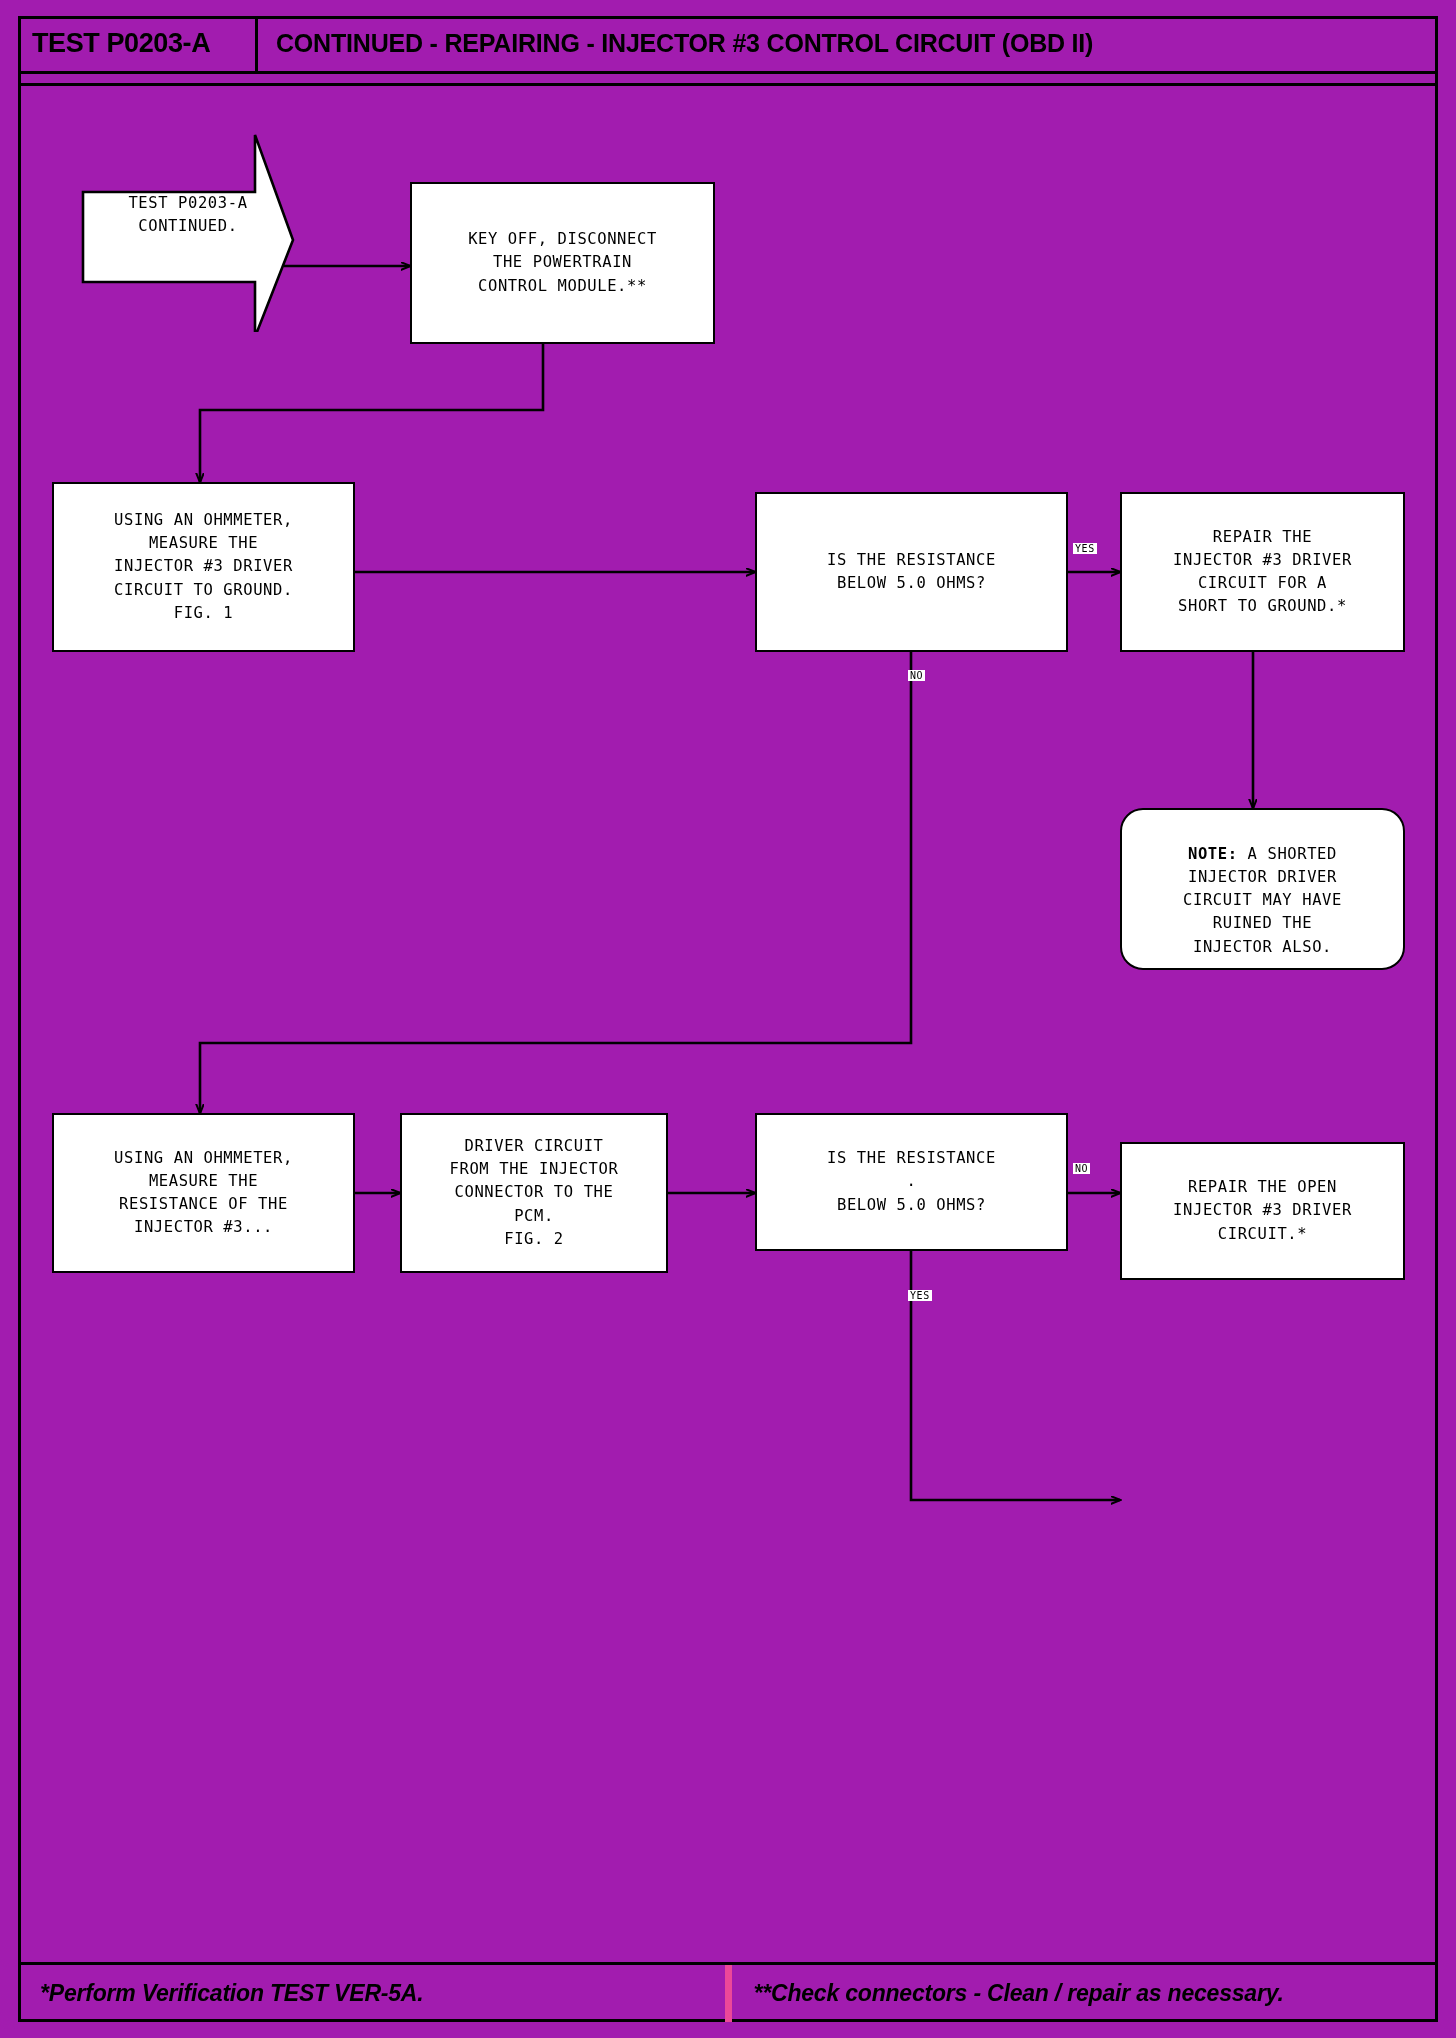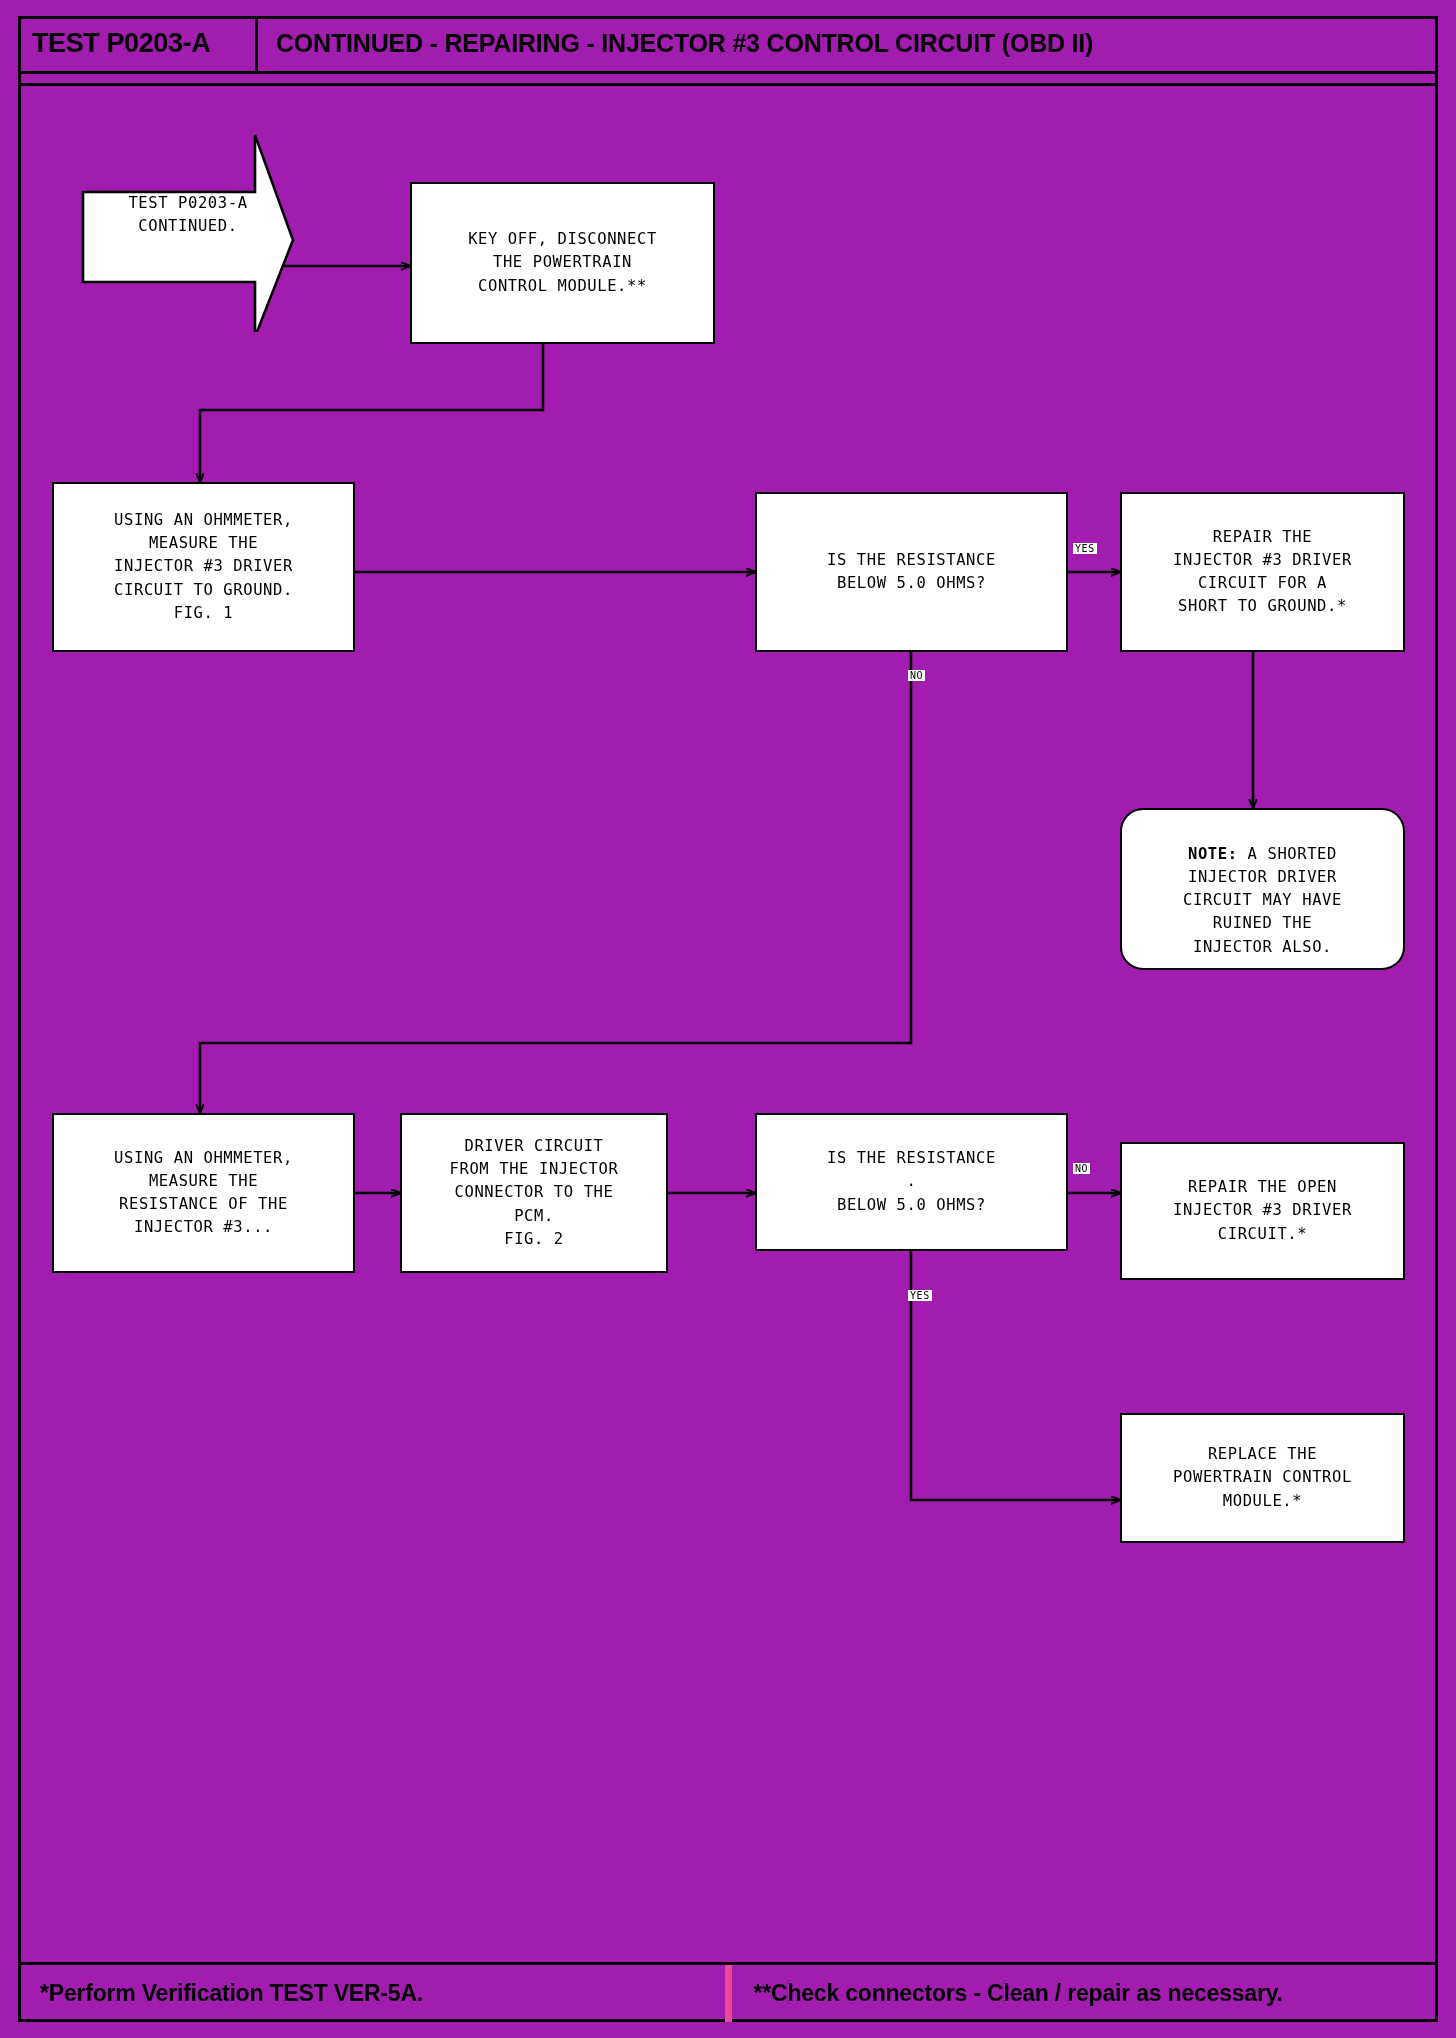--- a/index.html
+++ b/index.html
@@ -264,9 +264,6 @@
 INJECTOR #3 DRIVER
 CIRCUIT.*</div>
 
-  <div class="node" style="left:1120px; top:1413px; width:285px; height:130px;">REPLACE THE
-POWERTRAIN CONTROL
-MODULE.*</div>
 
   <div class="branch-label" style="left:1073px; top:543px;">YES</div>
   <div class="branch-label" style="left:908px; top:670px;">NO</div>

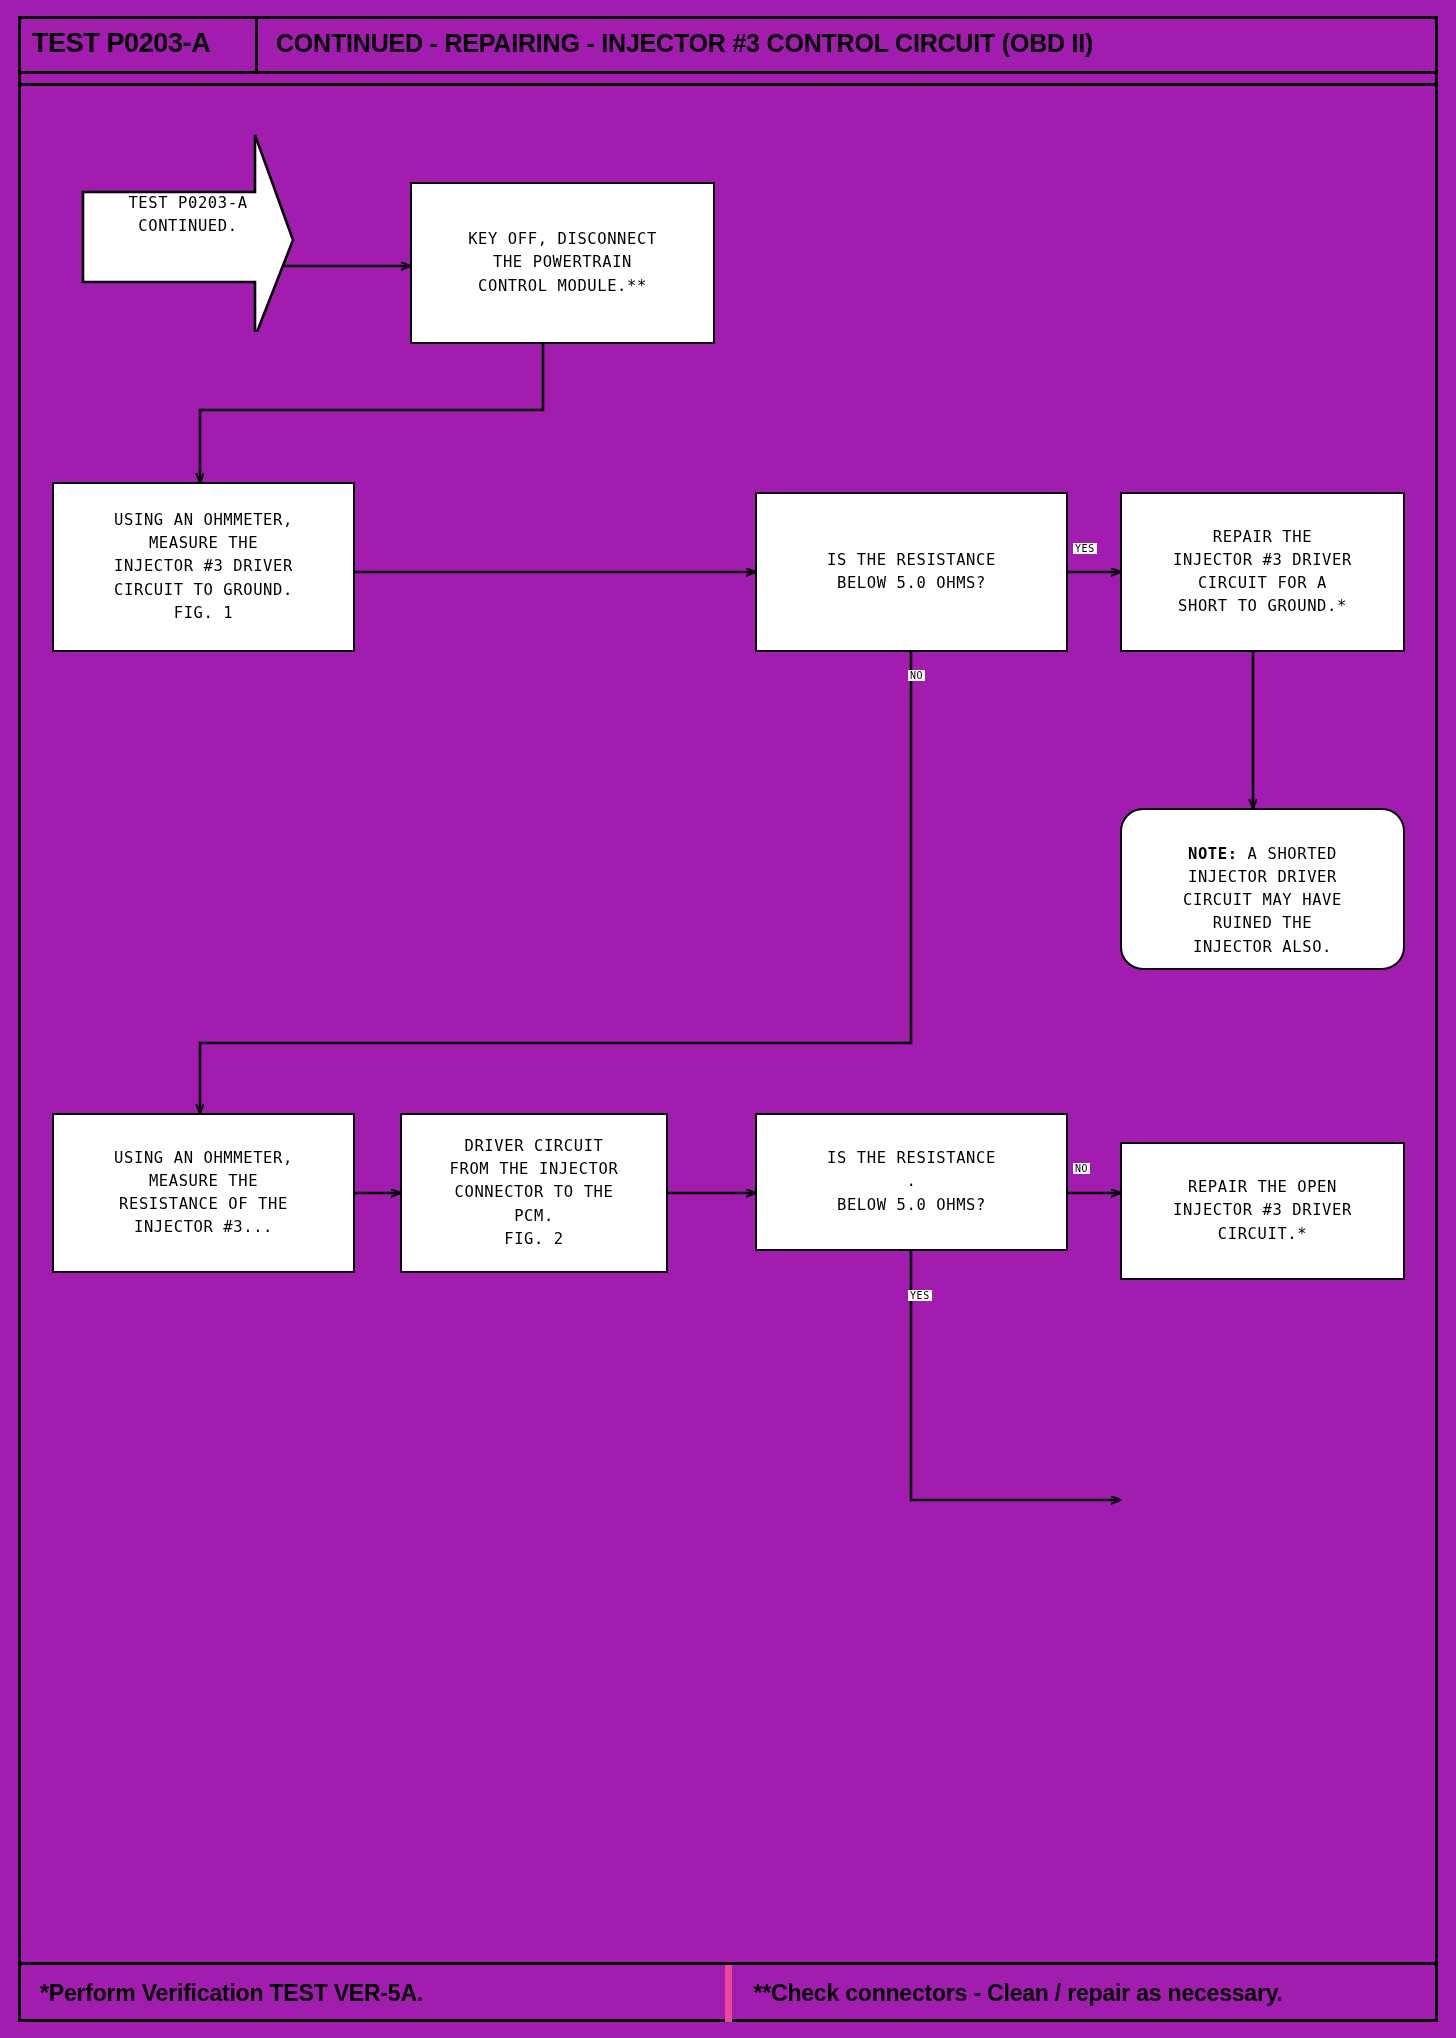--- a/index.html
+++ b/index.html
@@ -159,6 +159,7 @@
     padding-left: 22px;
     font-size: 23px;
     font-weight: bold;
+    font-style: italic;
     letter-spacing: -0.2px;
     color: #000;
   }

